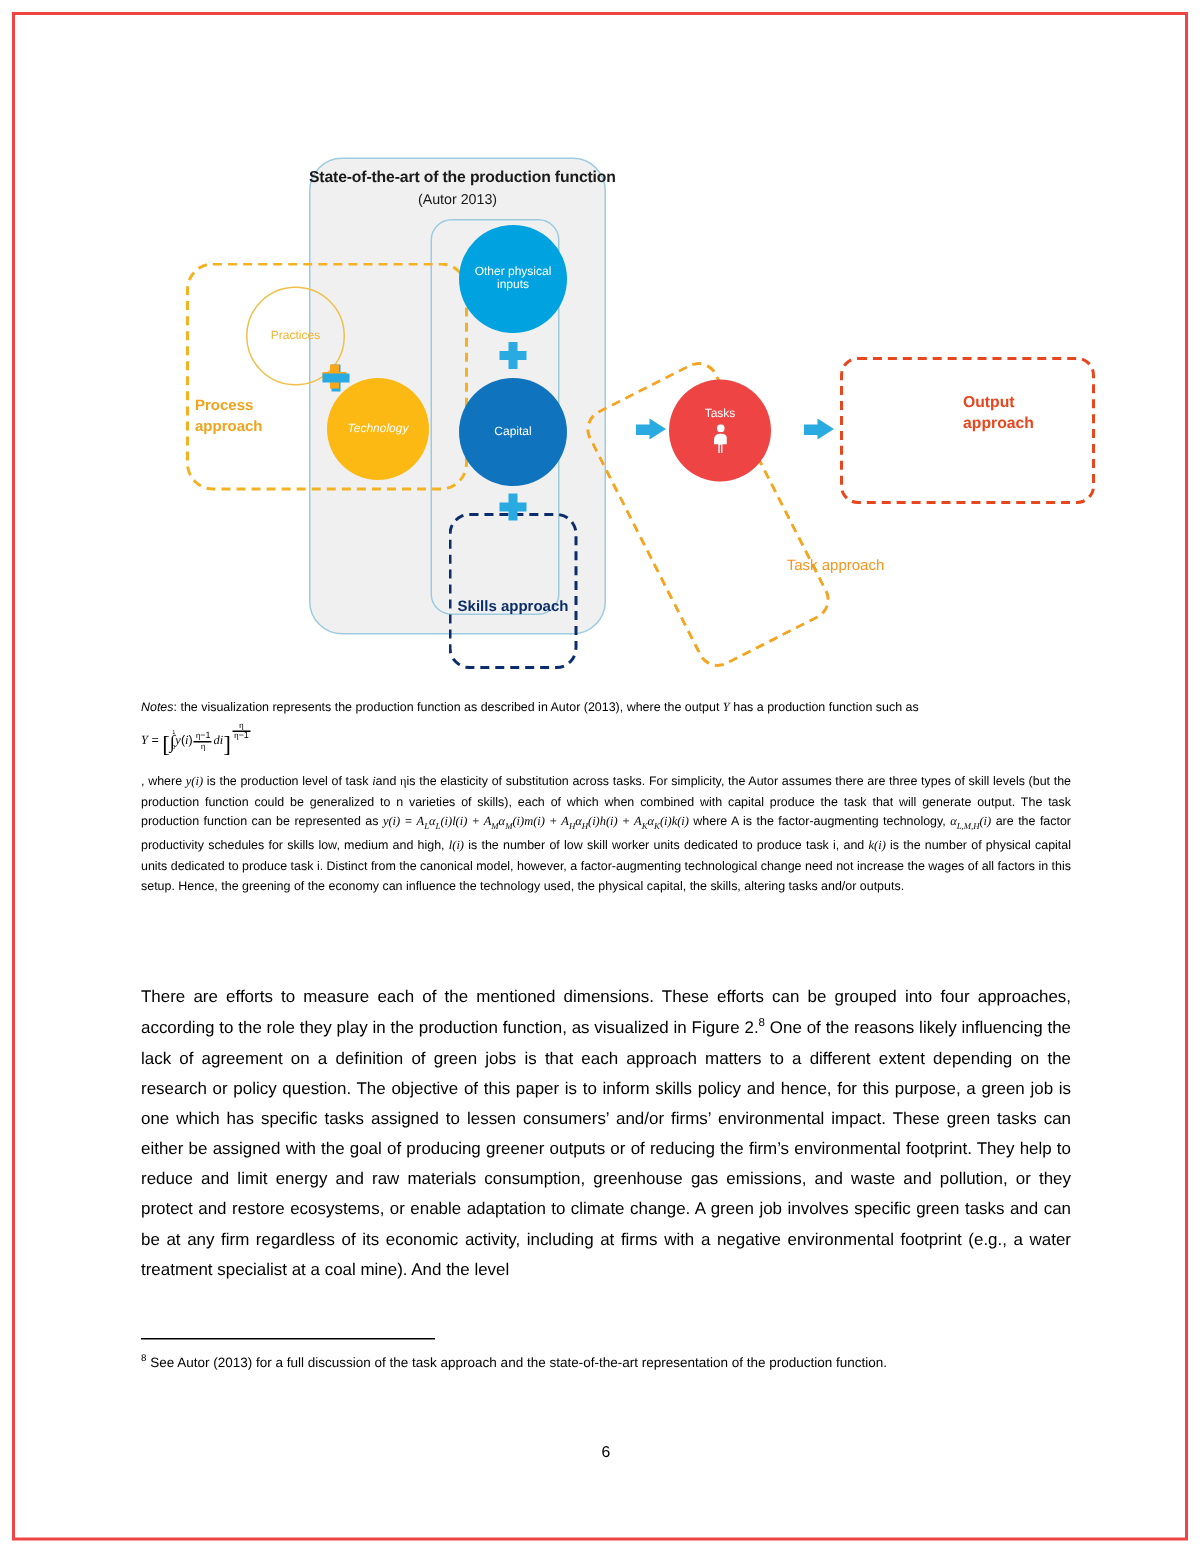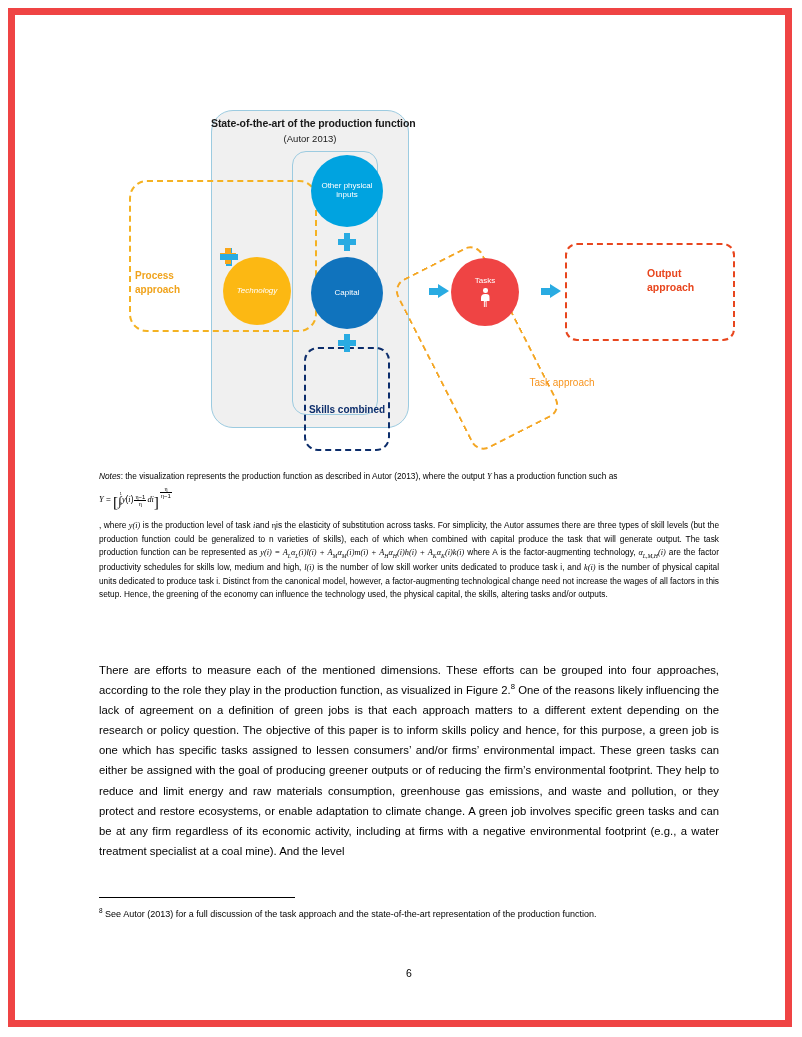--- a/index.html
+++ b/index.html
@@ -21,7 +21,7 @@
     top: 8px;
     width: 784px;
     height: 1019px;
-    border: 7px solid #ef4444;
+    border: 2px solid #ef4444;
     box-sizing: border-box;
     background: #ffffff;
   }

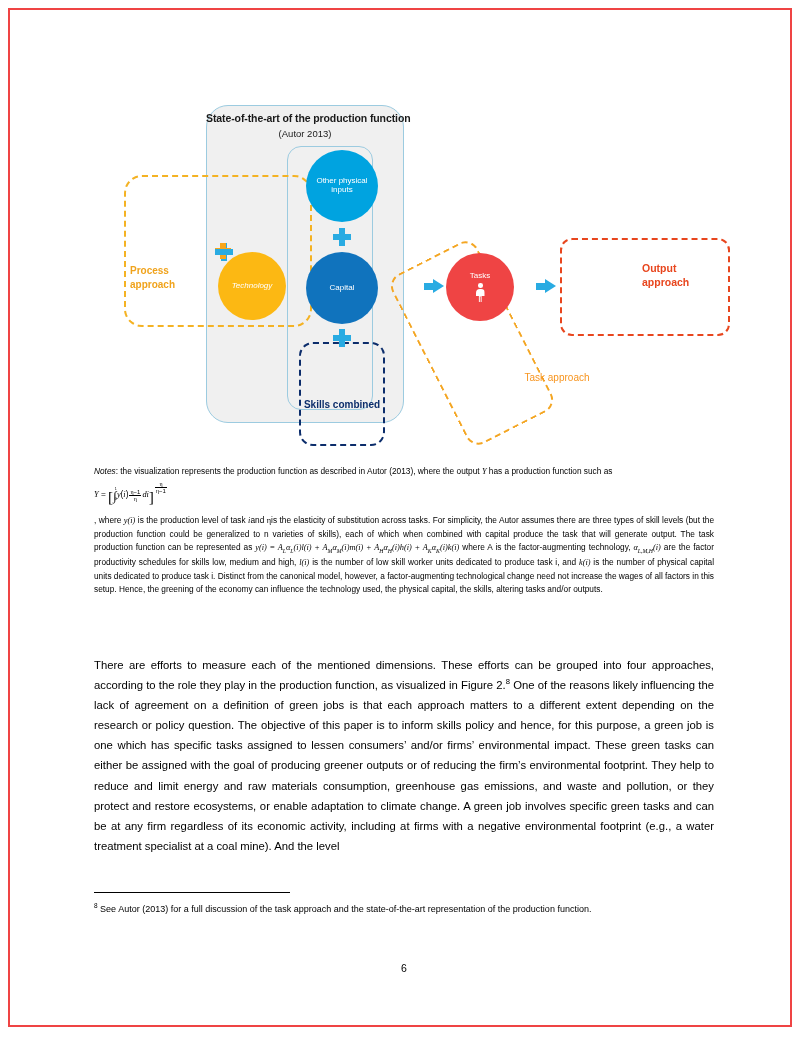--- a/index.html
+++ b/index.html
@@ -338,6 +338,9 @@
       <div class="dash-box task-box"></div>
       <div class="dash-box skills-box"></div>
 
+      <div class="circle c-practices">
+        <span class="circle-label">Practices</span>
+      </div>
 
       <div class="circle c-tech">
         <span class="circle-label">Technology</span>

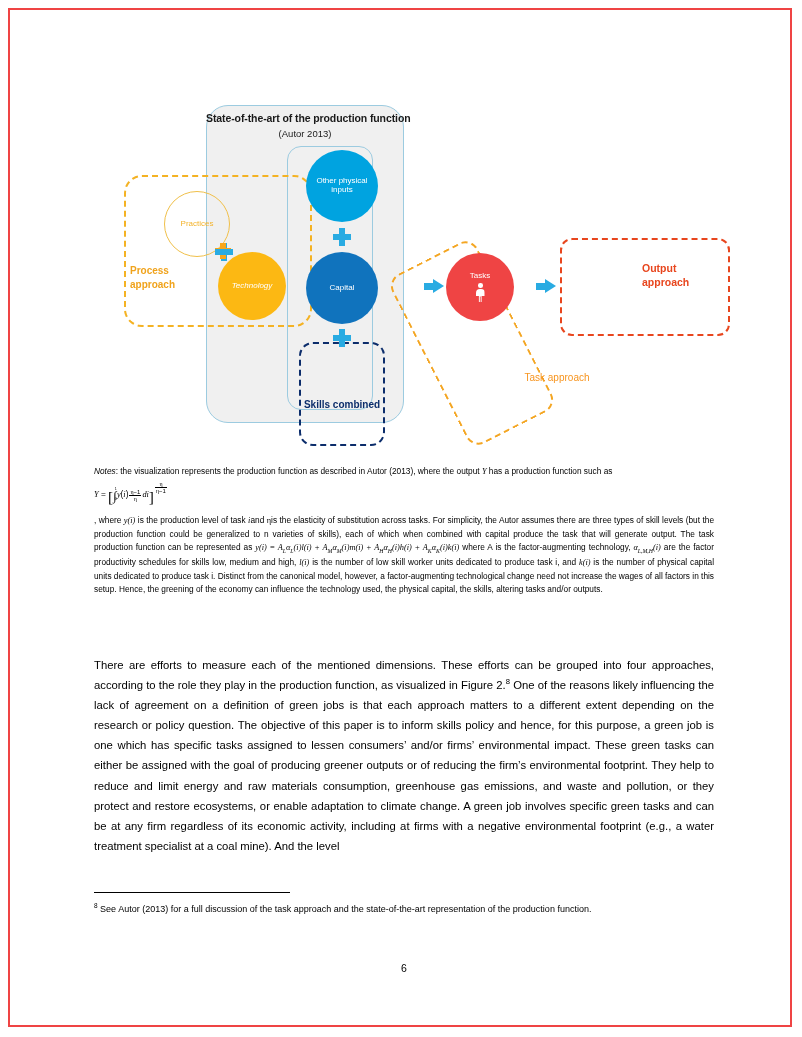--- a/index.html
+++ b/index.html
@@ -380,7 +380,7 @@
 
       <div class="process-label">Process approach</div>
       <div class="output-label">Output approach</div>
-      <div class="skills-label">Skills combined</div>
+      <div class="skills-label">Skills approach</div>
       <div class="task-label">Task approach</div>
     </div>
 

